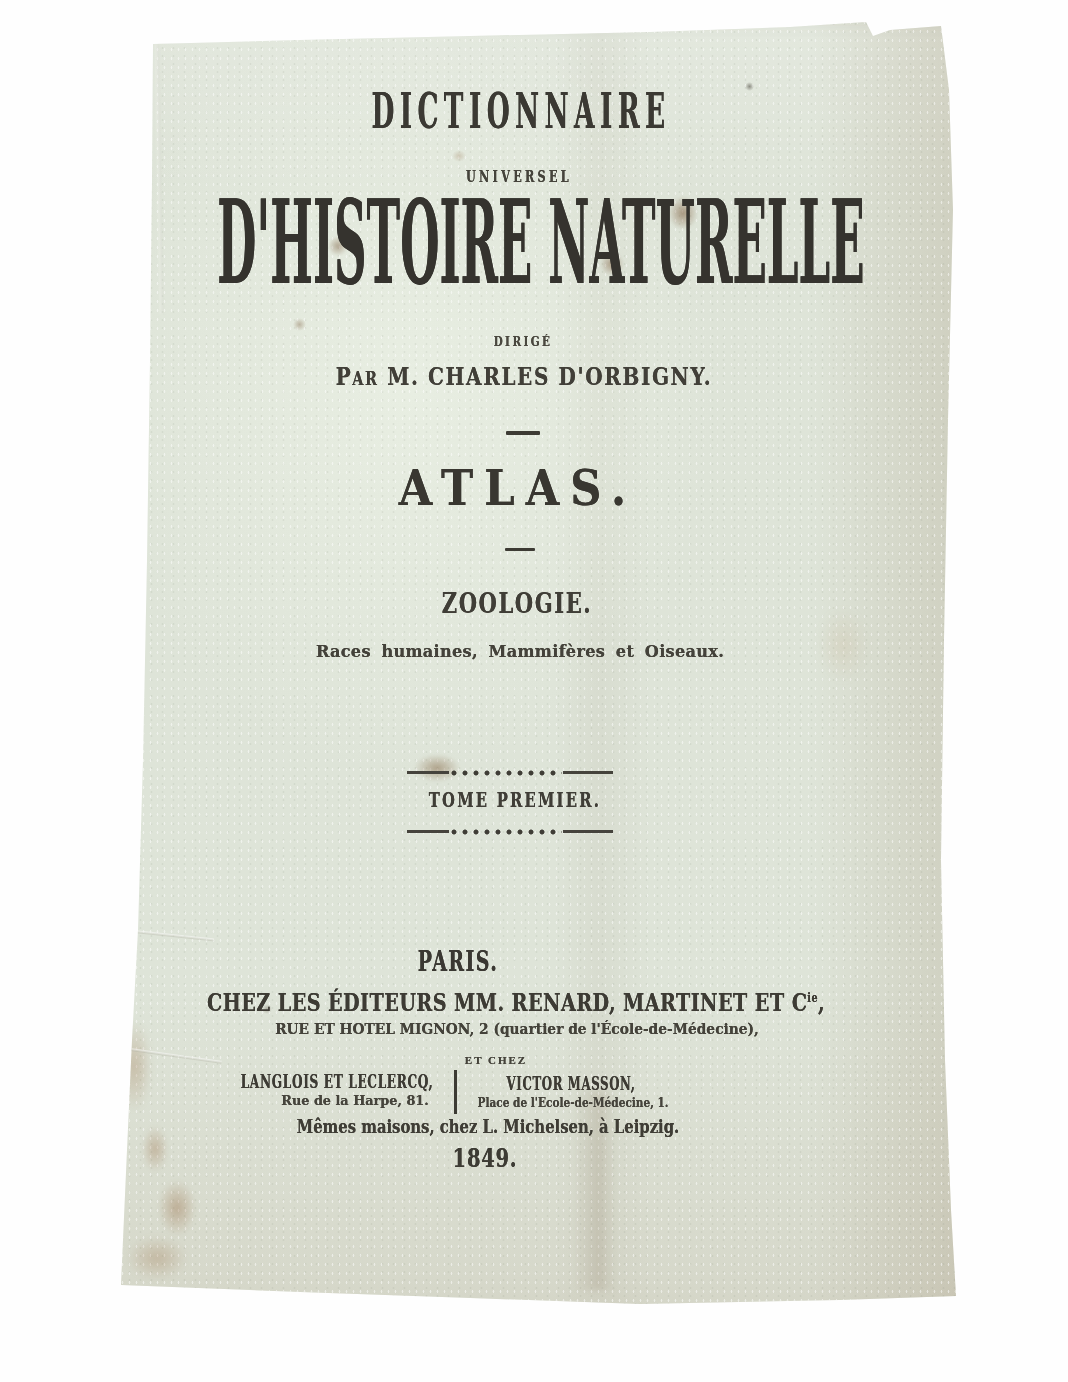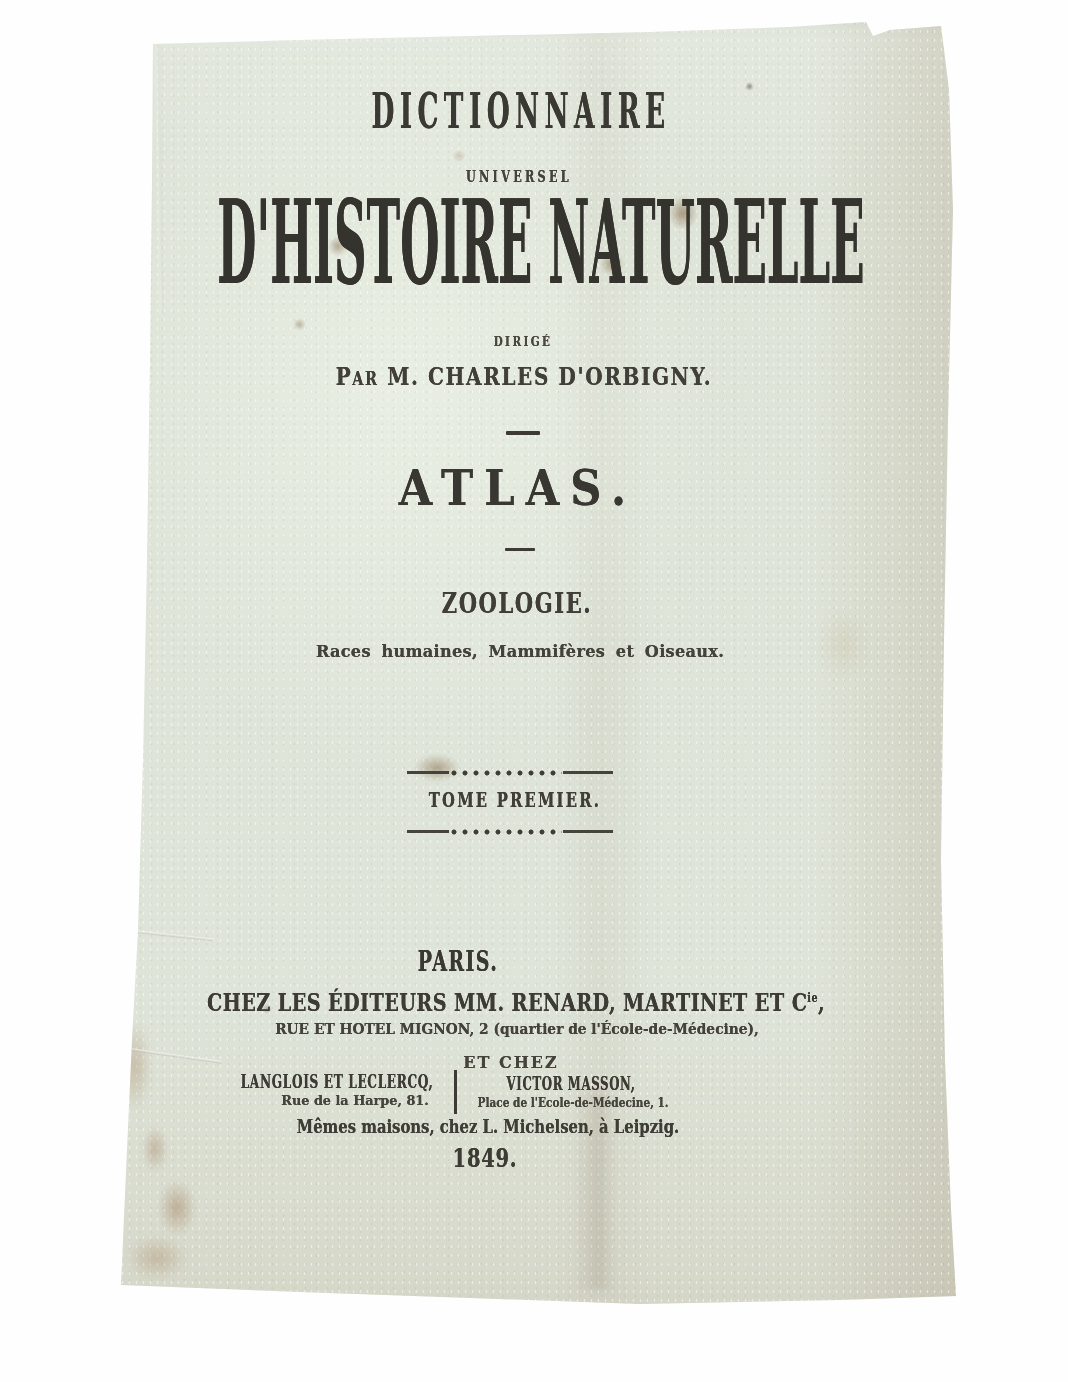--- a/index.html
+++ b/index.html
@@ -83,7 +83,7 @@
   #t-chez{left:516px;top:991px;font-size:24px;font-weight:700;letter-spacing:.5px;transform:translateX(-50%) scale(.80,1);color:#3d3b34;}
   #t-chez sup{font-size:.5em;}
   #t-rue{left:517px;top:1022px;font-size:14.5px;font-weight:700;transform:translateX(-50%) scale(.95,1);color:#44423a;}
-  #t-etchez{left:511px;top:1055px;font-size:16px;font-weight:700;letter-spacing:2px;transform:translateX(-50%);color:#45433b;}
+  #t-etchez{left:496px;top:1055px;font-size:11px;font-weight:700;letter-spacing:2px;transform:translateX(-50%);color:#45433b;font-family:Liberation Serif, serif;}
   #t-langlois{left:337px;top:1072px;font-size:19px;font-weight:700;letter-spacing:1px;transform:translateX(-50%) scale(.64,1);color:#3d3b34;}
   #t-victor{left:571px;top:1074px;font-size:19px;font-weight:700;letter-spacing:1px;transform:translateX(-50%) scale(.62,1);color:#3d3b34;}
   #t-harpe{left:355px;top:1094px;font-size:13.5px;font-weight:700;transform:translateX(-50%) scale(.95,1);color:#46443c;}

